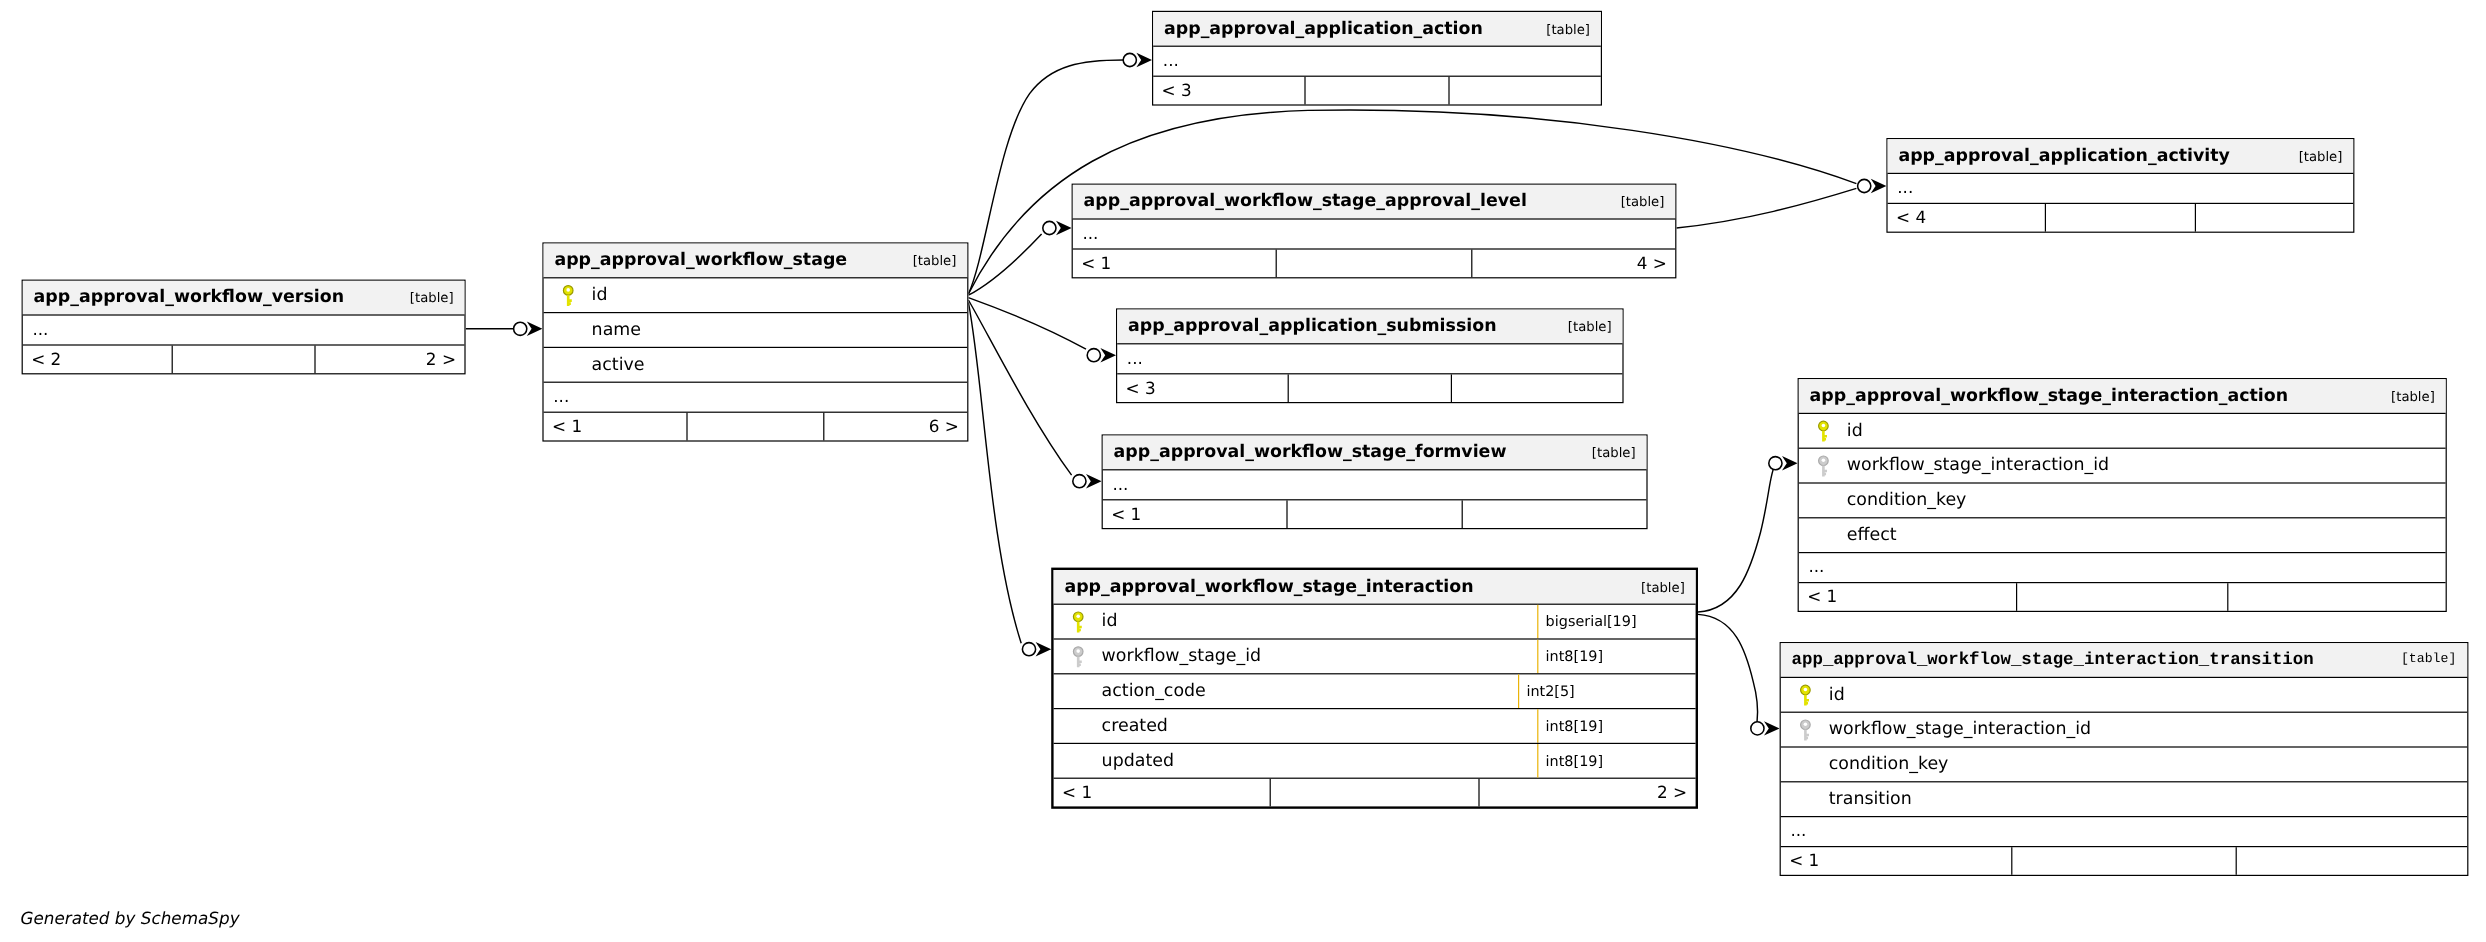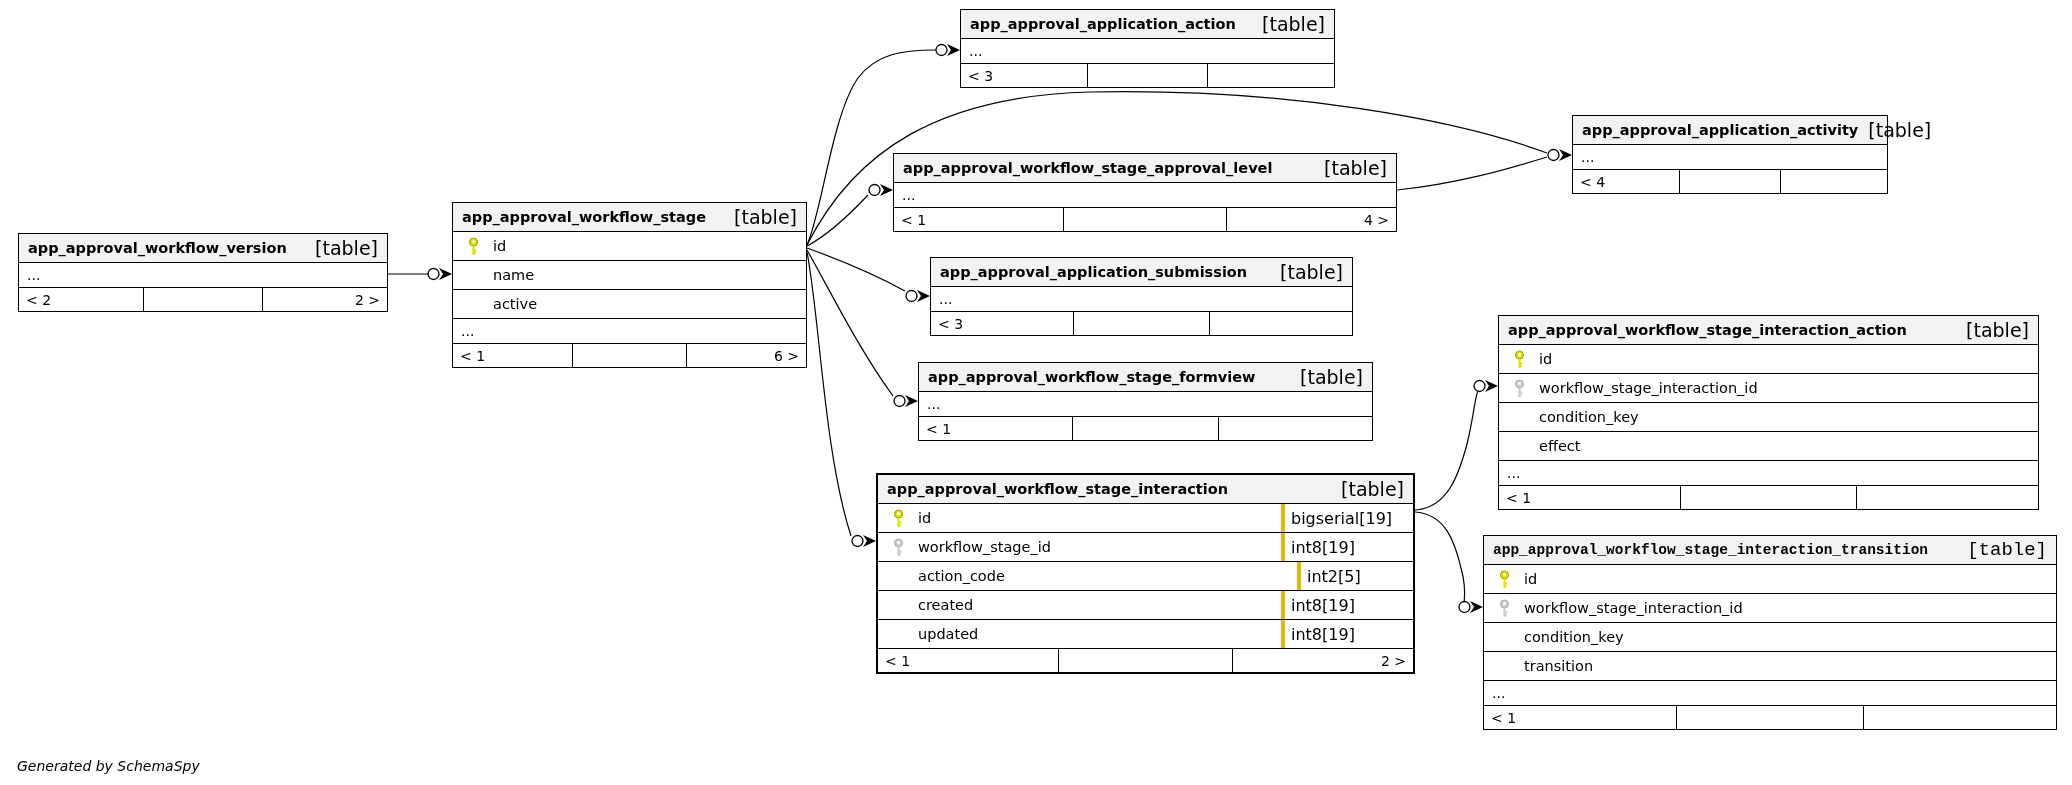--- a/index.html
+++ b/index.html
@@ -11,7 +11,7 @@
   .hdr{height:28px;display:flex;align-items:center;justify-content:space-between;
        padding:0 9px;box-sizing:border-box;}
   .ttl{font-weight:bold;font-size:14.5px;color:#000;white-space:nowrap;}
-  .badge{font-size:19px;color:#000;white-space:nowrap;margin-left:10px;}
+  .badge{font-size:11px;color:#000;white-space:nowrap;margin-left:10px;}
   .row{height:29px;border-top:1px solid #000;display:flex;align-items:center;
        box-sizing:border-box;position:relative;}
   .ell{height:25px;border-top:1px solid #000;display:flex;align-items:center;

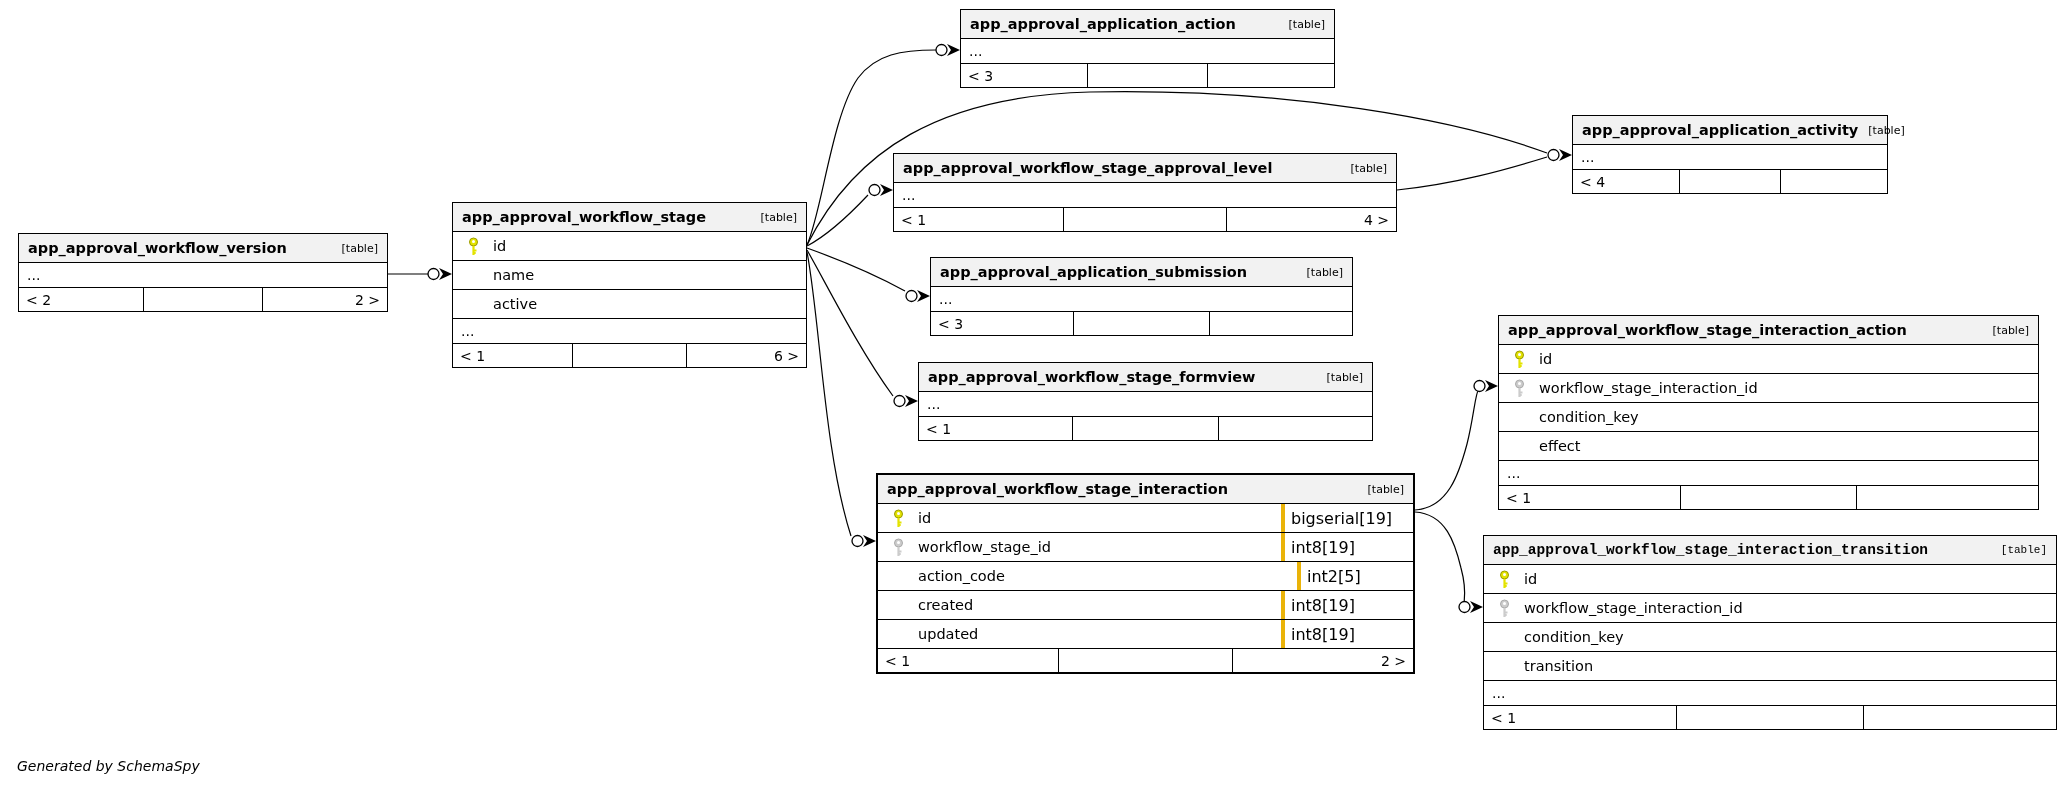--- a/index.html
+++ b/index.html
@@ -147,7 +147,7 @@
         <span class="fcell right">4 &gt;</span>
       </div>
     </div>
-    <div class="tbl" style="left: 1572px; top: 115px; width: 316px;">
+    <div class="tbl" style="left: 1572px; top: 115px; width: 390px;">
       <div class="hdr" style="background: rgb(242, 242, 242);">
         <span class="ttl">app_approval_application_activity</span>
         <span class="badge">[table]</span>

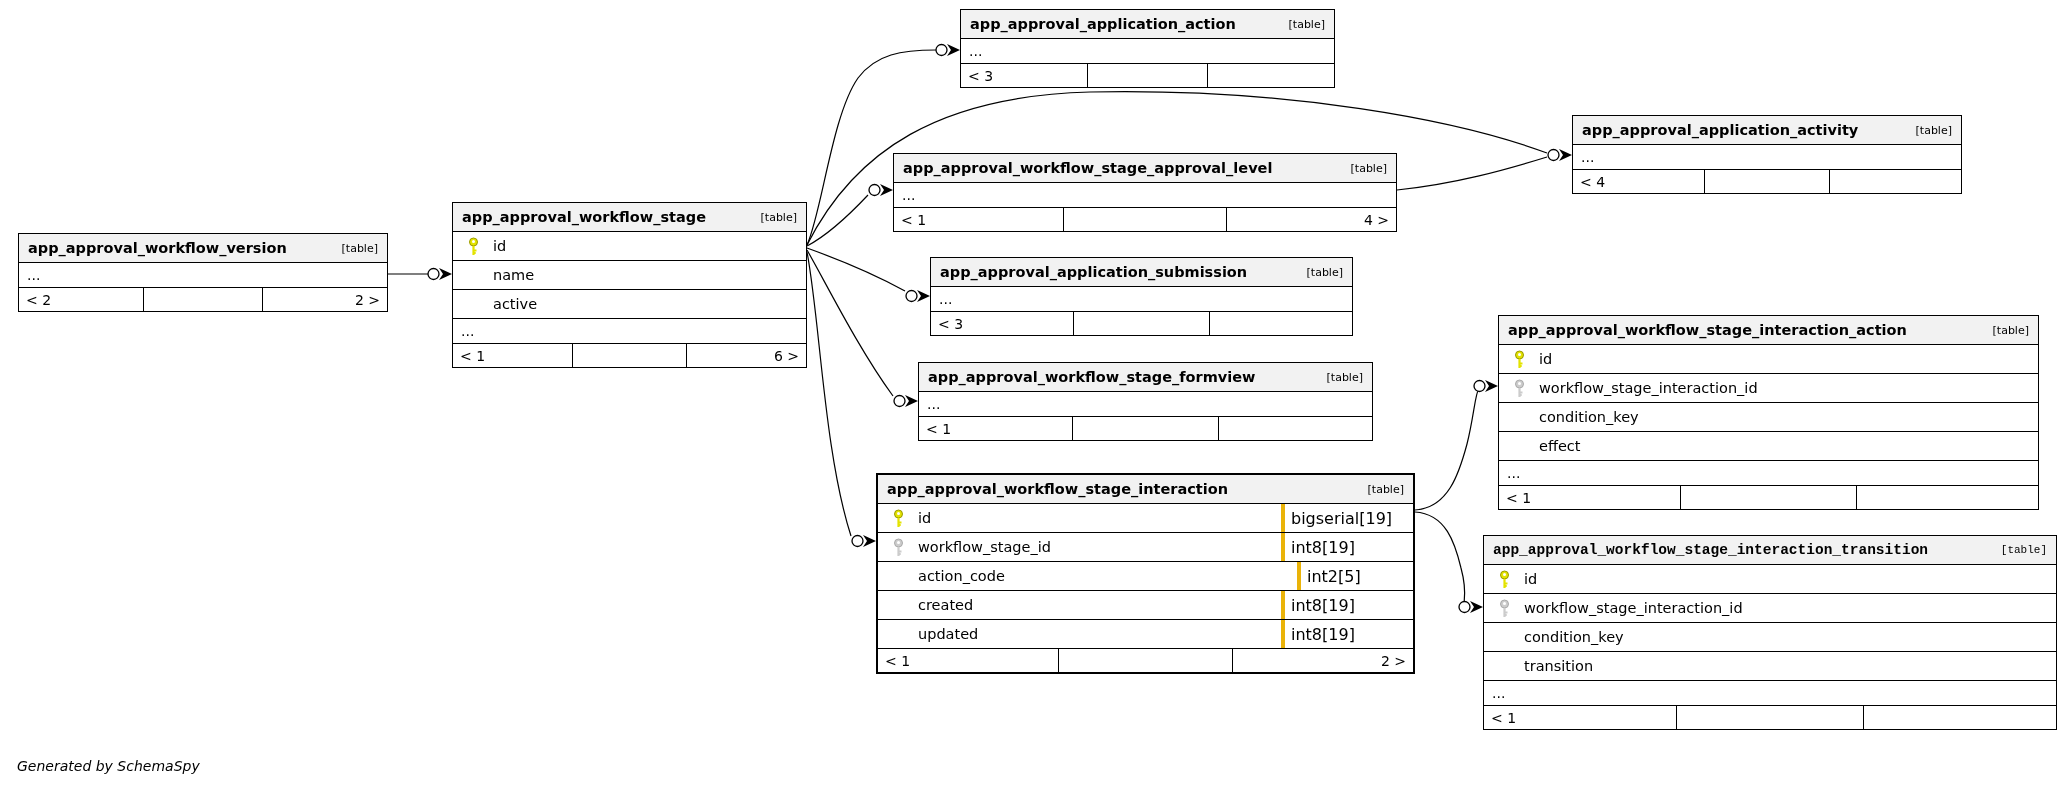--- a/index.html
+++ b/index.html
@@ -24,8 +24,8 @@
   .fcell.right{justify-content:flex-end;padding-right:7px;}
   .keybox{width:24px;margin-left:8px;display:flex;align-items:center;justify-content:center;flex:0 0 auto;}
   .cname{margin-left:8px;font-size:14.5px;color:#000;white-space:nowrap;}
-  .ctype{position:absolute;right:0;top:0;height:100%;width:132px;border-left:4px solid #eab308;
-         display:flex;align-items:center;padding-left:6px;font-size:16px;box-sizing:border-box;}
+  .ctype{position:absolute;right:0;top:0;height:100%;width:132px;border-left:1px solid #eab308;
+         display:flex;align-items:center;padding-left:6px;font-size:12px;box-sizing:border-box;}
   .note{position:absolute;left:17px;top:758px;font-size:14px;color:#000;z-index:2;font-style:italic;}
 </style>
 </head>

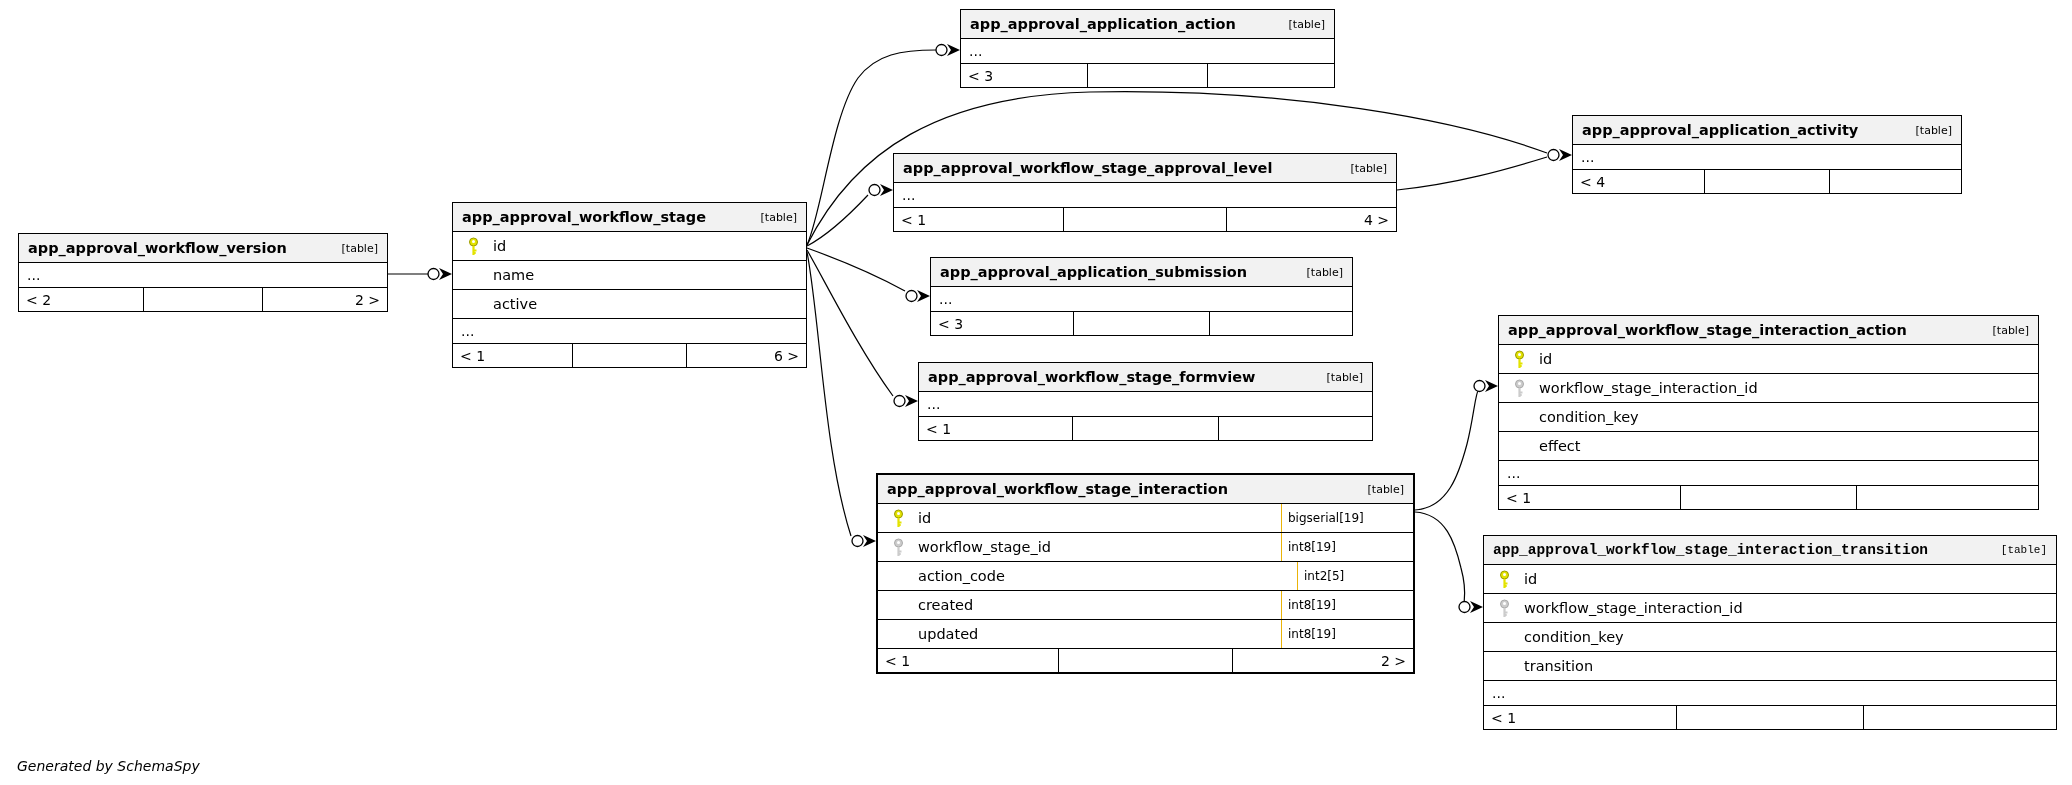--- a/index.html
+++ b/index.html
@@ -213,7 +213,7 @@
       <div class="row">
         <span class="keybox"></span>
         <span class="cname">action_code</span>
-        <span class="ctype" style="width: 116px;">int2[5]</span>
+        <span class="ctype" style="width: 148px;">int2[5]</span>
       </div>
       <div class="row">
         <span class="keybox"></span>

